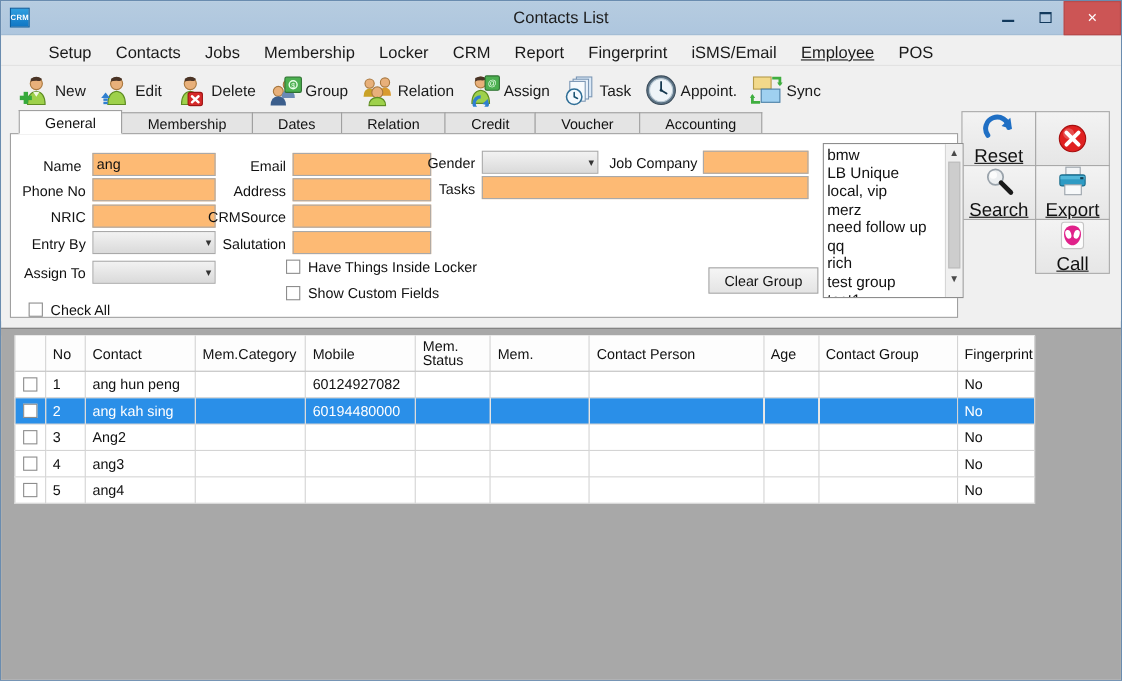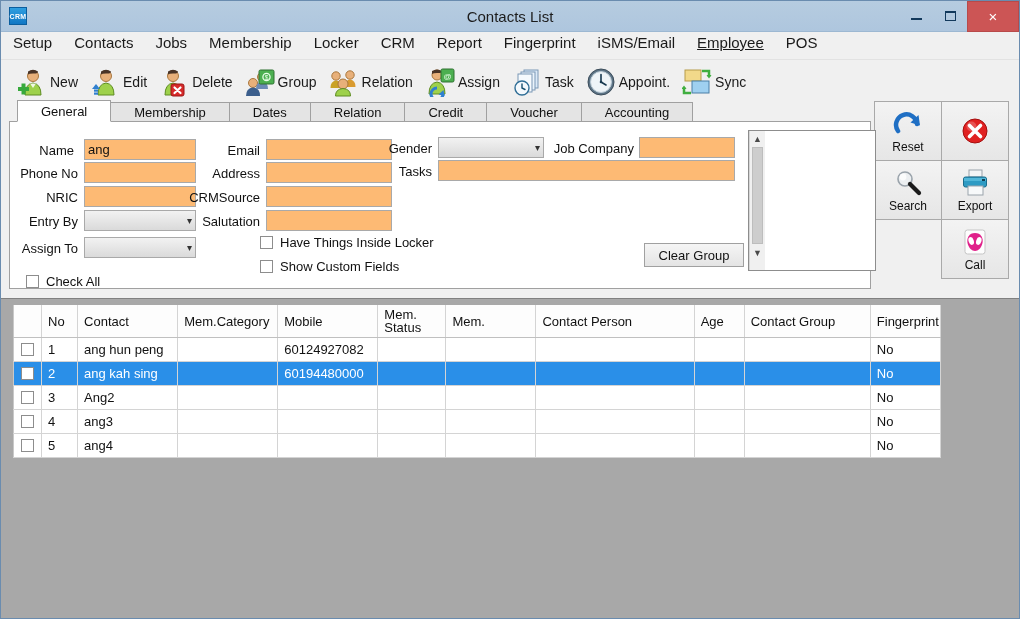--- a/index.html
+++ b/index.html
@@ -50,8 +50,8 @@
 
   
   .menubar {
-    height:28px; flex:0 0 28px; display:flex; align-items:flex-start;
-    padding-left:1px; background:#f0f0f0;
+    height:28px; flex:0 0 28px; display:flex; align-items:flex-end;
+    padding-left:32px; background:#f0f0f0;
     border-bottom:1px solid #e2e2e2;
   }
   .menu-item {

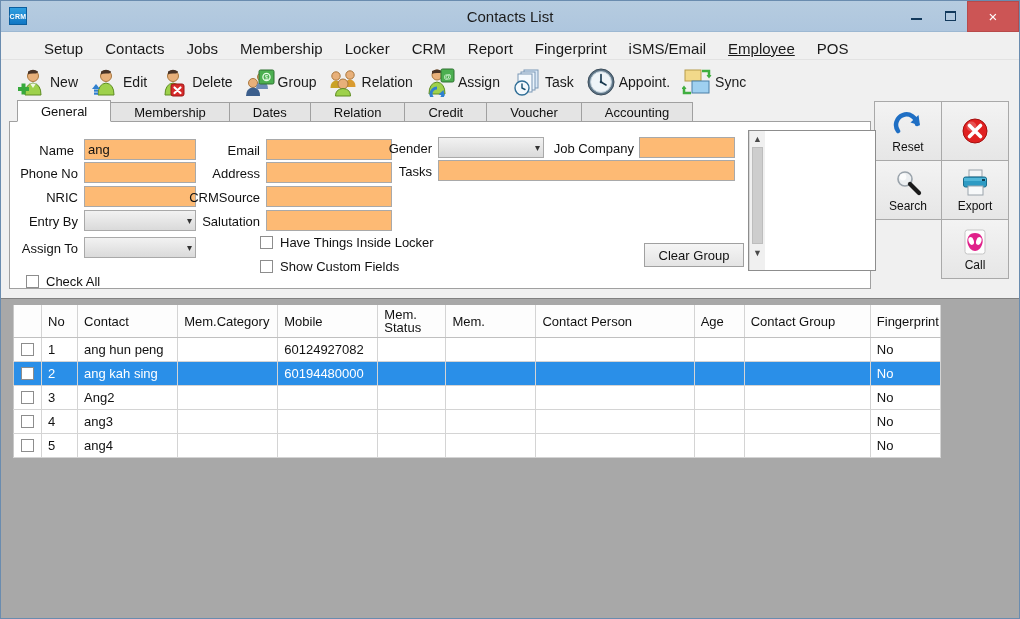--- a/index.html
+++ b/index.html
@@ -415,6 +415,17 @@
         <div class="btn" style="left:634px; top:121px; width:100px; height:24px;">Clear Group</div>
 
         <div class="listbox" style="left:738px; top:8px; width:128px; height:141px;">
+          <div class="items">
+            <div class="lb-item">bmw</div>
+            <div class="lb-item">LB Unique</div>
+            <div class="lb-item">local, vip</div>
+            <div class="lb-item">merz</div>
+            <div class="lb-item">need follow up</div>
+            <div class="lb-item">qq</div>
+            <div class="lb-item">rich</div>
+            <div class="lb-item">test group</div>
+            <div class="lb-item">test1</div>
+          </div>
           <div class="lb-scroll">
             <div class="lb-arrow">▲</div>
             <div class="lb-thumb" style="height:97px;"></div>

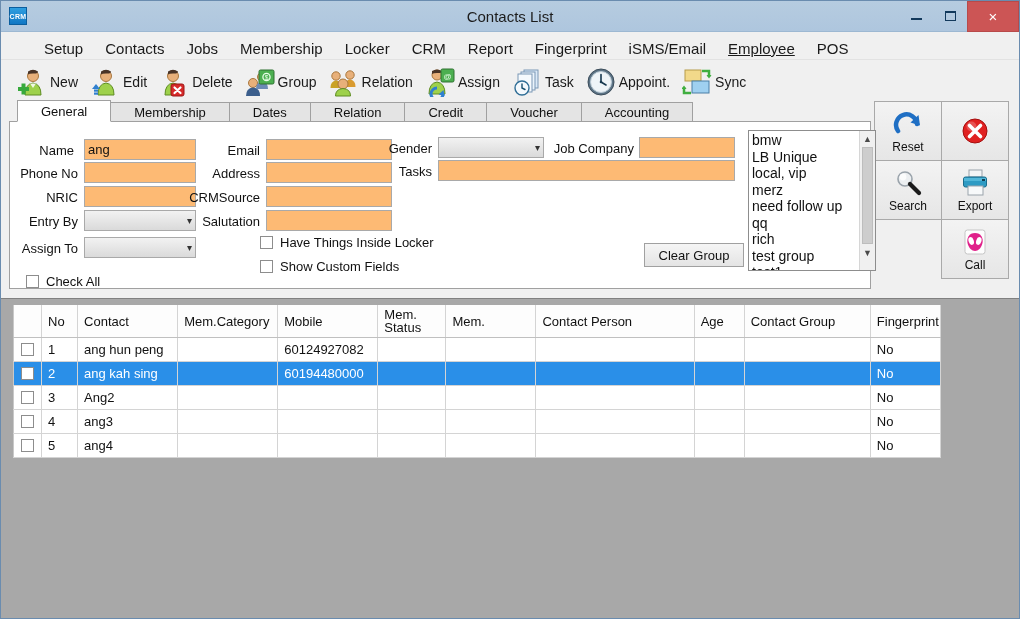--- a/index.html
+++ b/index.html
@@ -136,12 +136,13 @@
     gap:0px;
   }
   .sbtn {
-    width:68px; height:60px;
+    width:68px; height:50px;
     background:linear-gradient(to bottom,#f3f3f3,#e6e6e6);
     border:1px solid #a9a9a9;
     display:flex; flex-direction:column; align-items:center; justify-content:center;
-    font-size:12px; color:#111; cursor:default; gap:1px;
+    font-size:17px; color:#111; cursor:default; gap:1px;
     margin:-1px 0 0 -1px;
+    text-decoration:underline;
   }
   .sbtn .sico { width:30px; height:30px; position:relative; }
   .sbtn.empty-slot { visibility:hidden; }

